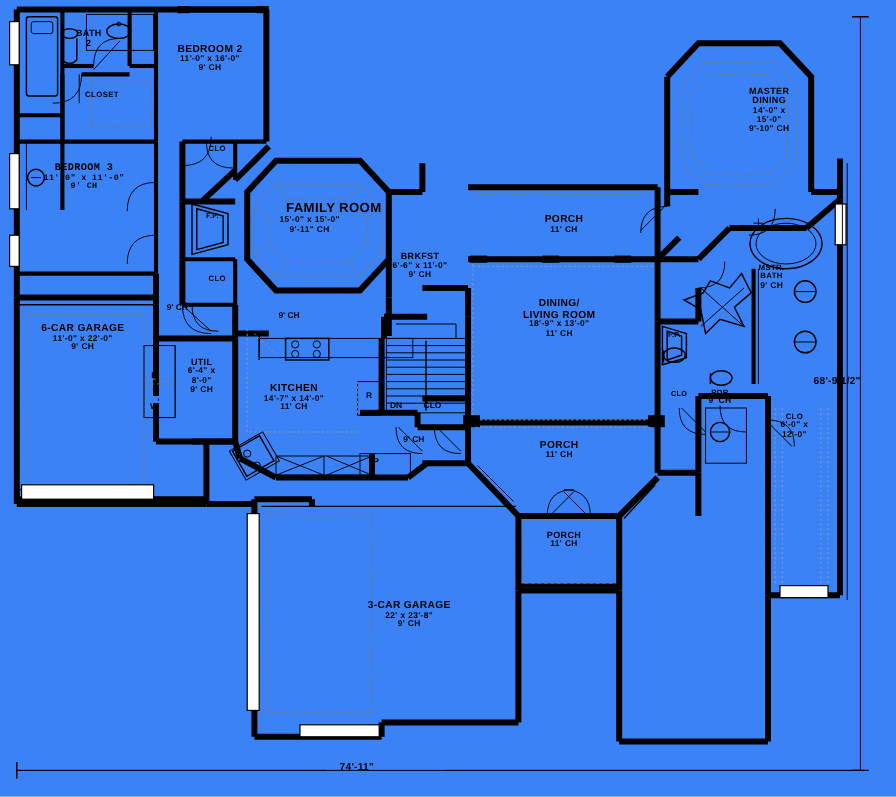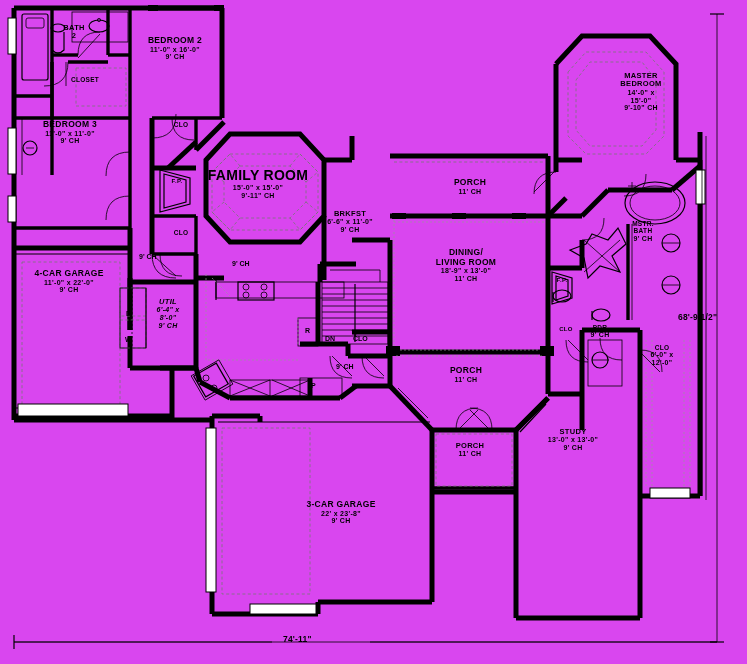--- a/index.html
+++ b/index.html
@@ -4,7 +4,7 @@
 <style>
   html,body{margin:0;padding:0;background:#ffffff;}
   body{width:747px;height:664px;font-family:"Liberation Sans",sans-serif;color:#000;}
-  #plan{position:relative;width:747px;height:664px;overflow:hidden;background:#d946ef;}
+  #plan{position:relative;width:747px;height:664px;overflow:hidden;background:#3b82f6;}
   svg#floor{position:absolute;left:0;top:0;width:747px;height:664px;}
   .lbl{position:absolute;text-align:center;line-height:1.12;color:#000;
        font-family:"Liberation Sans",sans-serif;font-weight:700;letter-spacing:.3px;

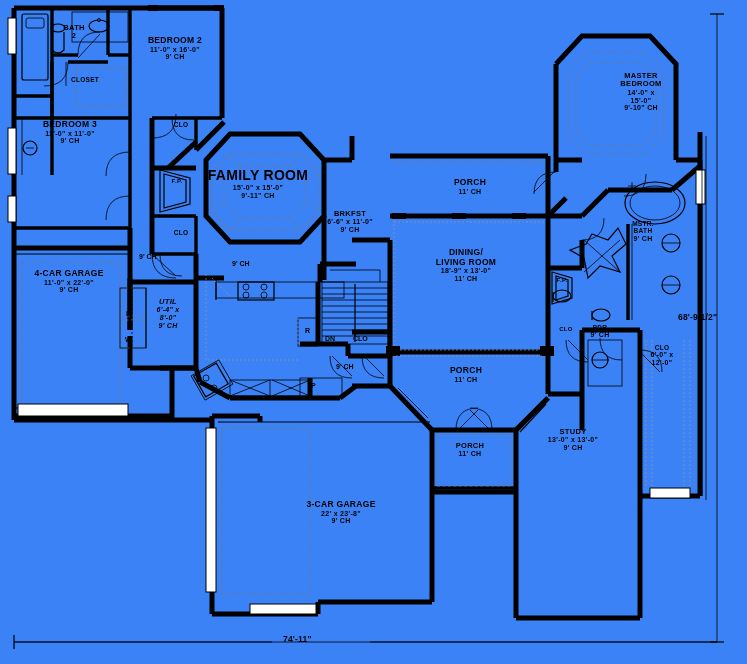--- a/index.html
+++ b/index.html
@@ -409,7 +409,7 @@
 
   <div class="lbl sm" style="left:591px;top:72px;width:100px;">
     <span class="n">MASTER</span>
-    <span class="n">BEDROOM</span>
+    <span class="n">DINING</span>
     <span class="d">14'-0" x</span>
     <span class="d">15'-0"</span>
     <span class="c">9'-10" CH</span>

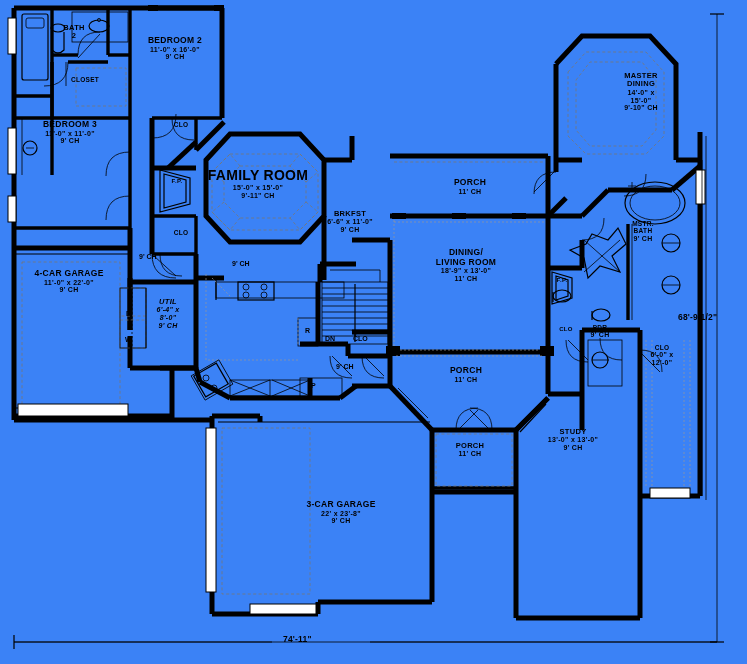--- a/index.html
+++ b/index.html
@@ -383,7 +383,7 @@
     <span class="c">9' CH</span>
   </div>
 
-  <div class="lbl" style="left:20px;top:120px;width:100px;">
+  <div class="lbl" style="left:20px;top:136px;width:100px;font-family:Liberation Mono, monospace;">
     <span class="n">BEDROOM 3</span>
     <span class="d">11'-0" x 11'-0"</span>
     <span class="c">9' CH</span>

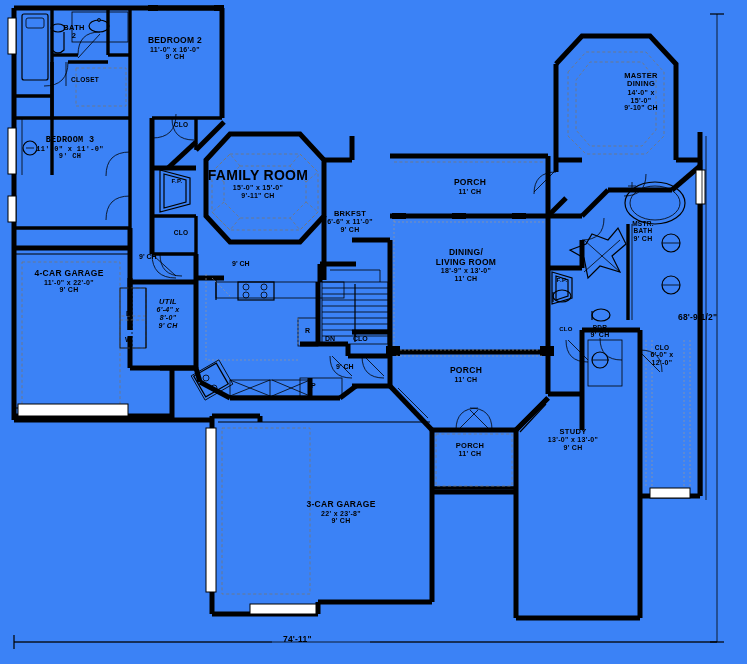--- a/index.html
+++ b/index.html
@@ -12,7 +12,7 @@
   .lbl .n{display:block;font-size:8.5px;}
   .lbl .d{display:block;font-size:7px;font-weight:700;}
   .lbl .c{display:block;font-size:7px;font-weight:700;}
-  .big .n{font-size:14px;}
+  .big .n{font-size:11px;text-align:right;}
   .sm .n{font-size:7.5px;}
   .xs .n{font-size:6.5px;}
   .tiny .n{font-size:6px;}

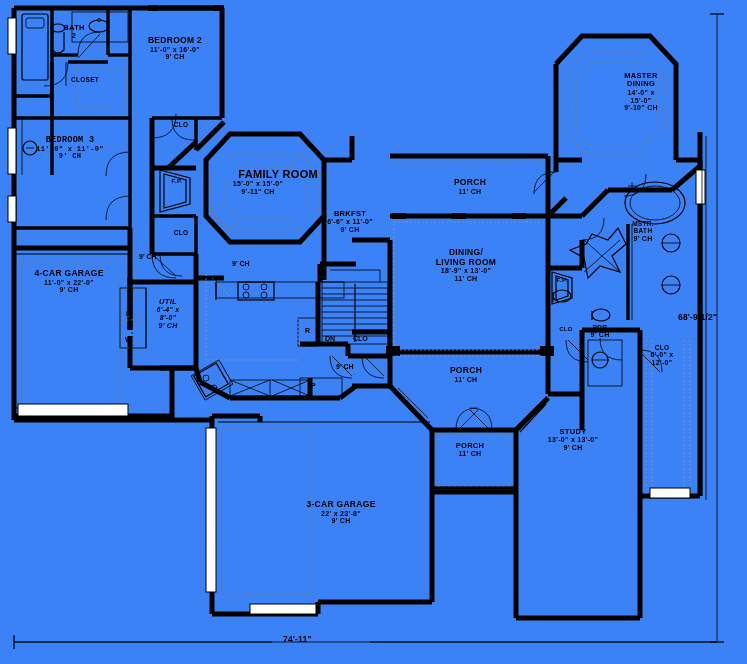--- a/index.html
+++ b/index.html
@@ -440,7 +440,7 @@
   </div>
 
   <div class="lbl" style="left:14px;top:269px;width:110px;">
-    <span class="n">4-CAR  GARAGE</span>
+    <span class="n">6-CAR  GARAGE</span>
     <span class="d">11'-0" x 22'-0"</span>
     <span class="c">9' CH</span>
   </div>

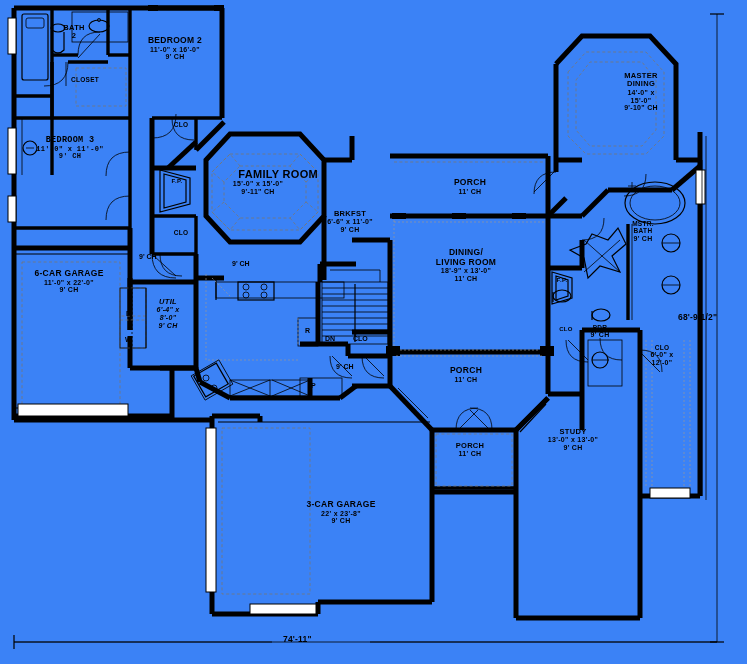--- a/index.html
+++ b/index.html
@@ -445,7 +445,7 @@
     <span class="c">9' CH</span>
   </div>
 
-  <div class="lbl sm" style="left:142px;top:298px;width:52px;font-style:italic;">
+  <div class="lbl sm" style="left:142px;top:298px;width:52px;">
     <span class="n">UTIL</span>
     <span class="d">6'-4" x</span>
     <span class="d">8'-0"</span>

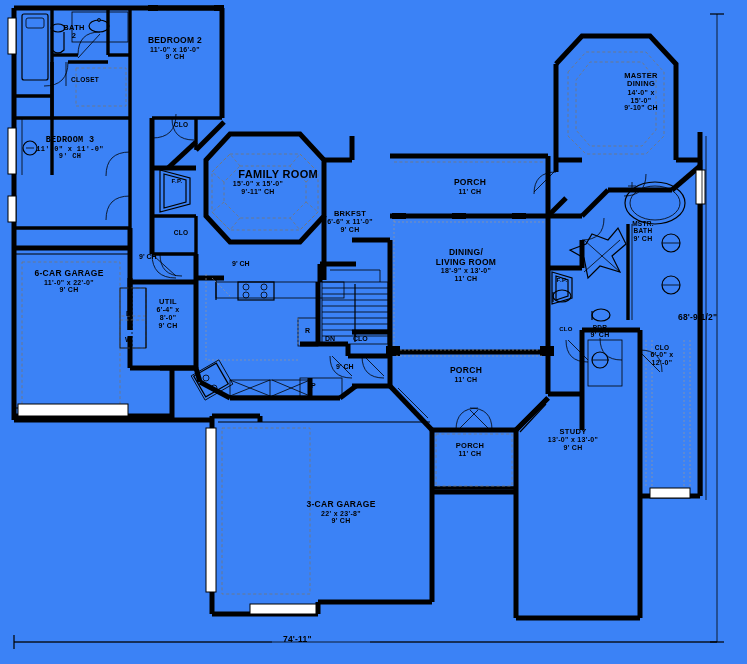--- a/index.html
+++ b/index.html
@@ -452,6 +452,11 @@
     <span class="c">9' CH</span>
   </div>
 
+  <div class="lbl" style="left:195px;top:319px;width:100px;">
+    <span class="n">KITCHEN</span>
+    <span class="d">14'-7" x 14'-0"</span>
+    <span class="c">11' CH</span>
+  </div>
 
   <div class="lbl tiny" style="left:544px;top:277px;width:36px;">
     <span class="n">F.P.</span>

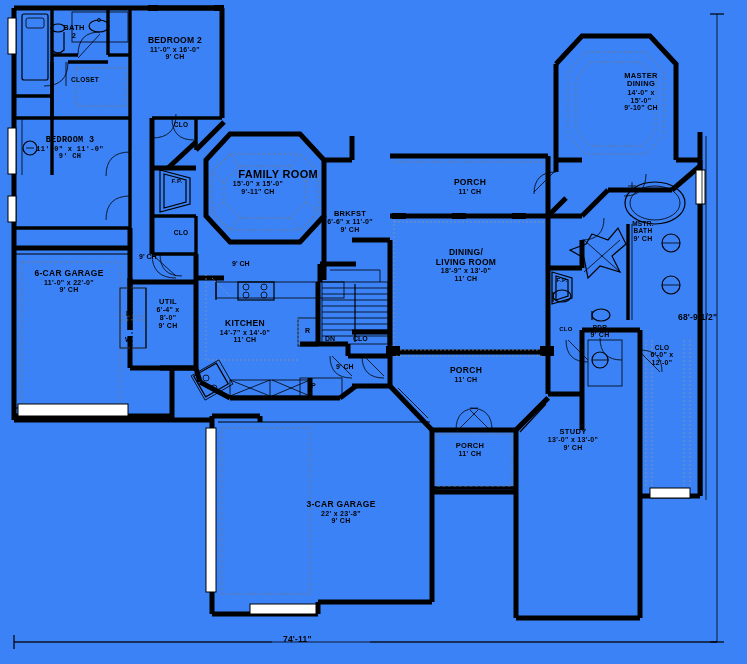--- a/index.html
+++ b/index.html
@@ -487,11 +487,6 @@
     <span class="c">11' CH</span>
   </div>
 
-  <div class="lbl sm" style="left:525px;top:428px;width:96px;">
-    <span class="n">STUDY</span>
-    <span class="d">13'-0" x 13'-0"</span>
-    <span class="c">9' CH</span>
-  </div>
 
   <div class="lbl" style="left:286px;top:500px;width:110px;">
     <span class="n">3-CAR  GARAGE</span>

